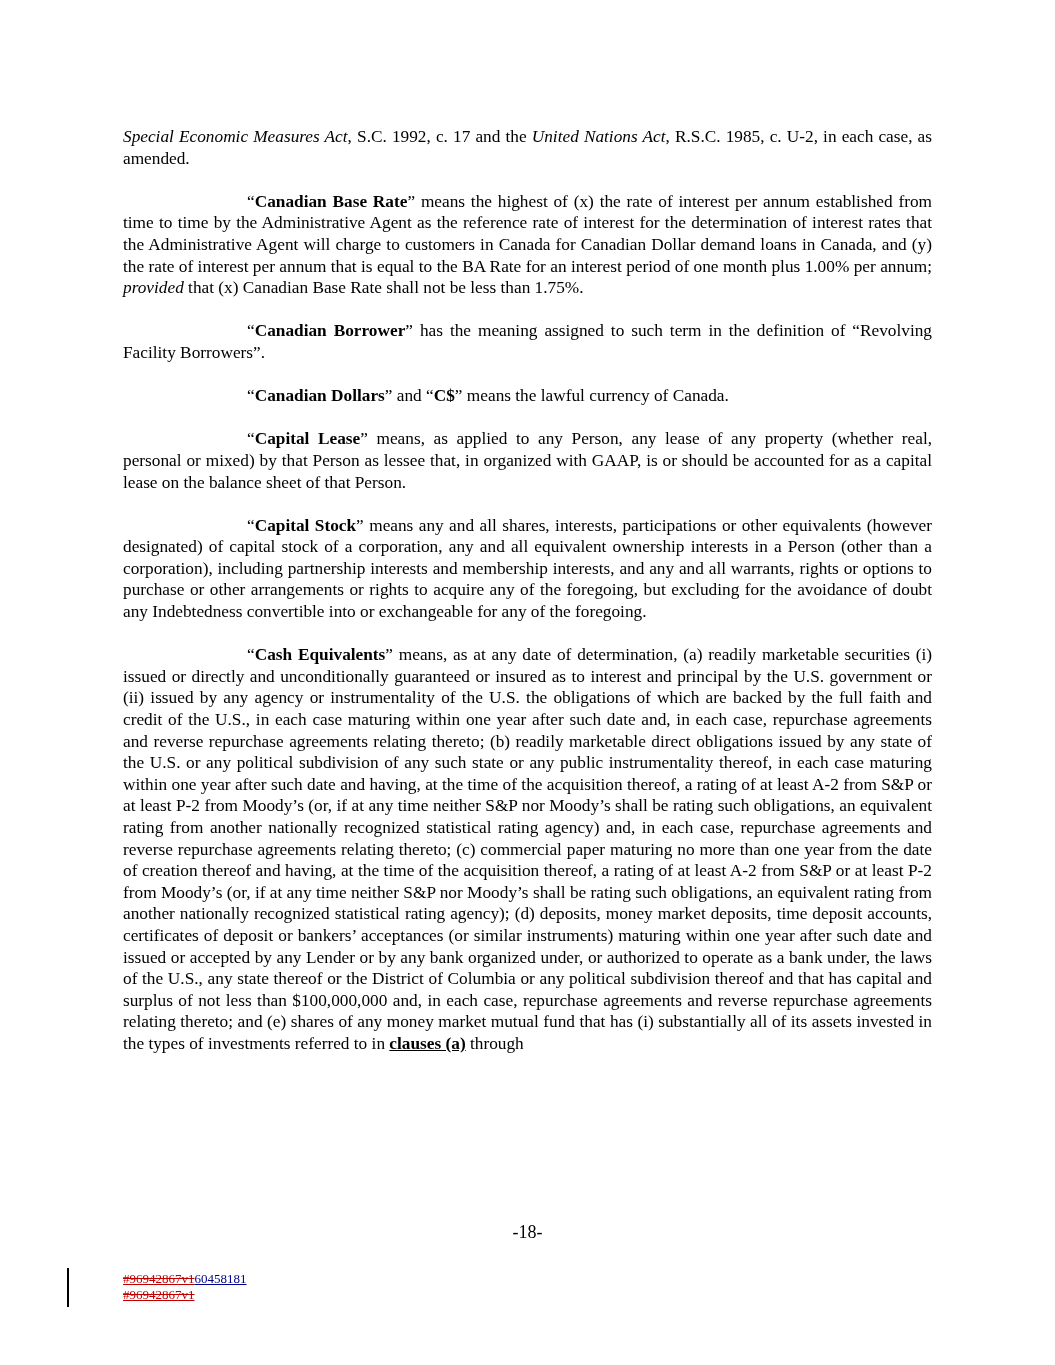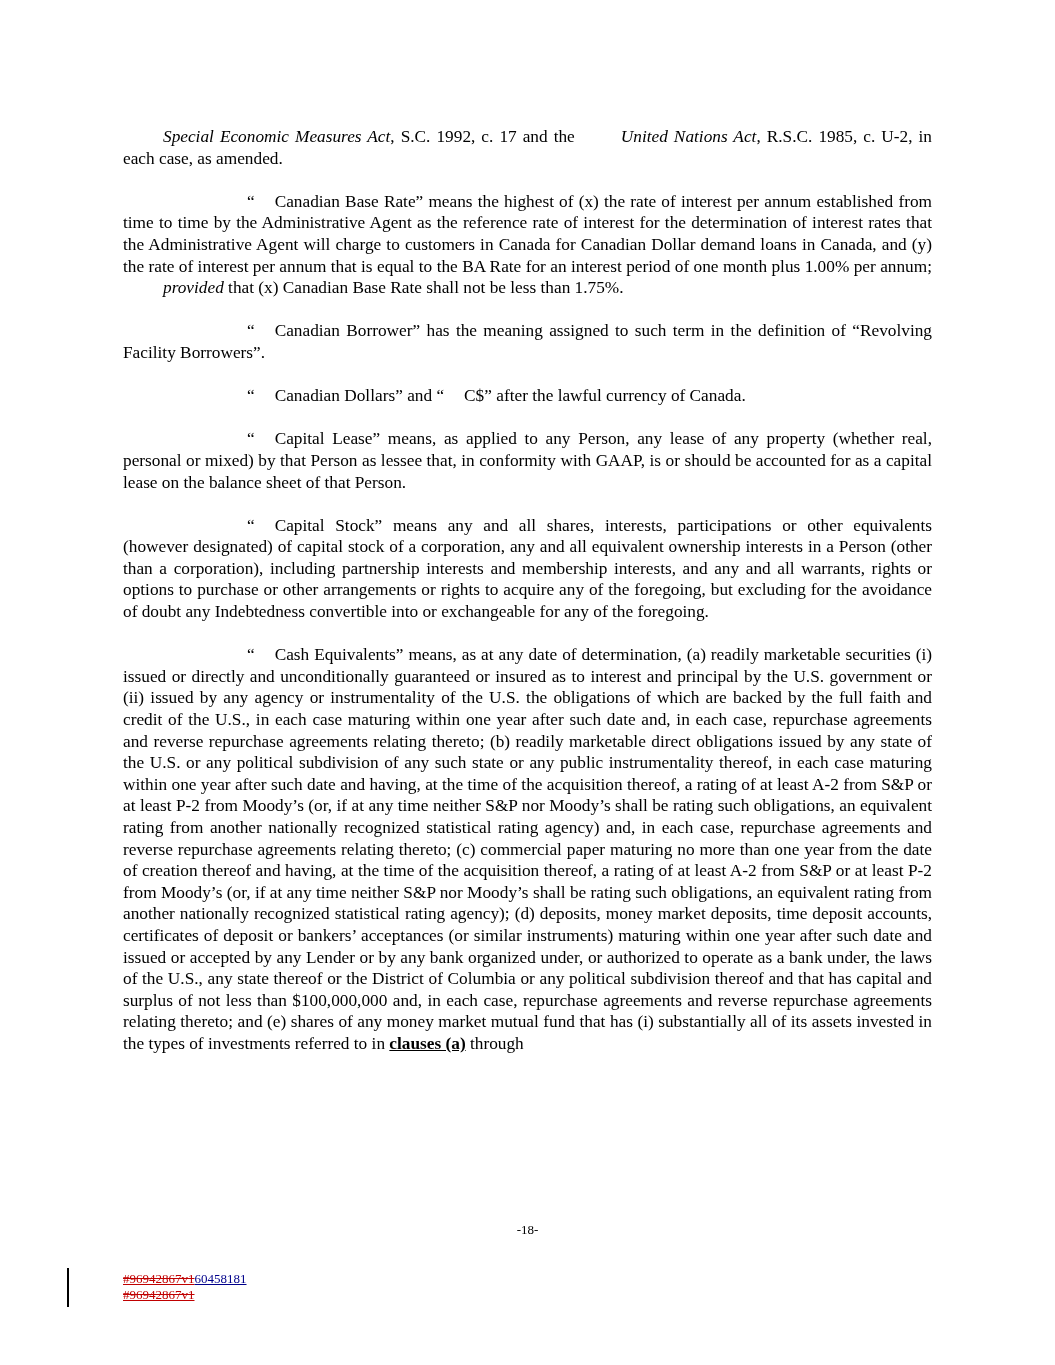--- a/index.html
+++ b/index.html
@@ -29,7 +29,7 @@
   .para { margin: 0 0 21.6px 0; }
   .para.indent { text-indent: 124px; }
   .b { font-weight: normal; margin-left: 20px; }
-  .i { font-style: italic; margin-left: 40px; }
+  .i { font-style: italic; }
   .u { text-decoration: underline; font-weight: bold; }
   .footer {
     position: absolute;

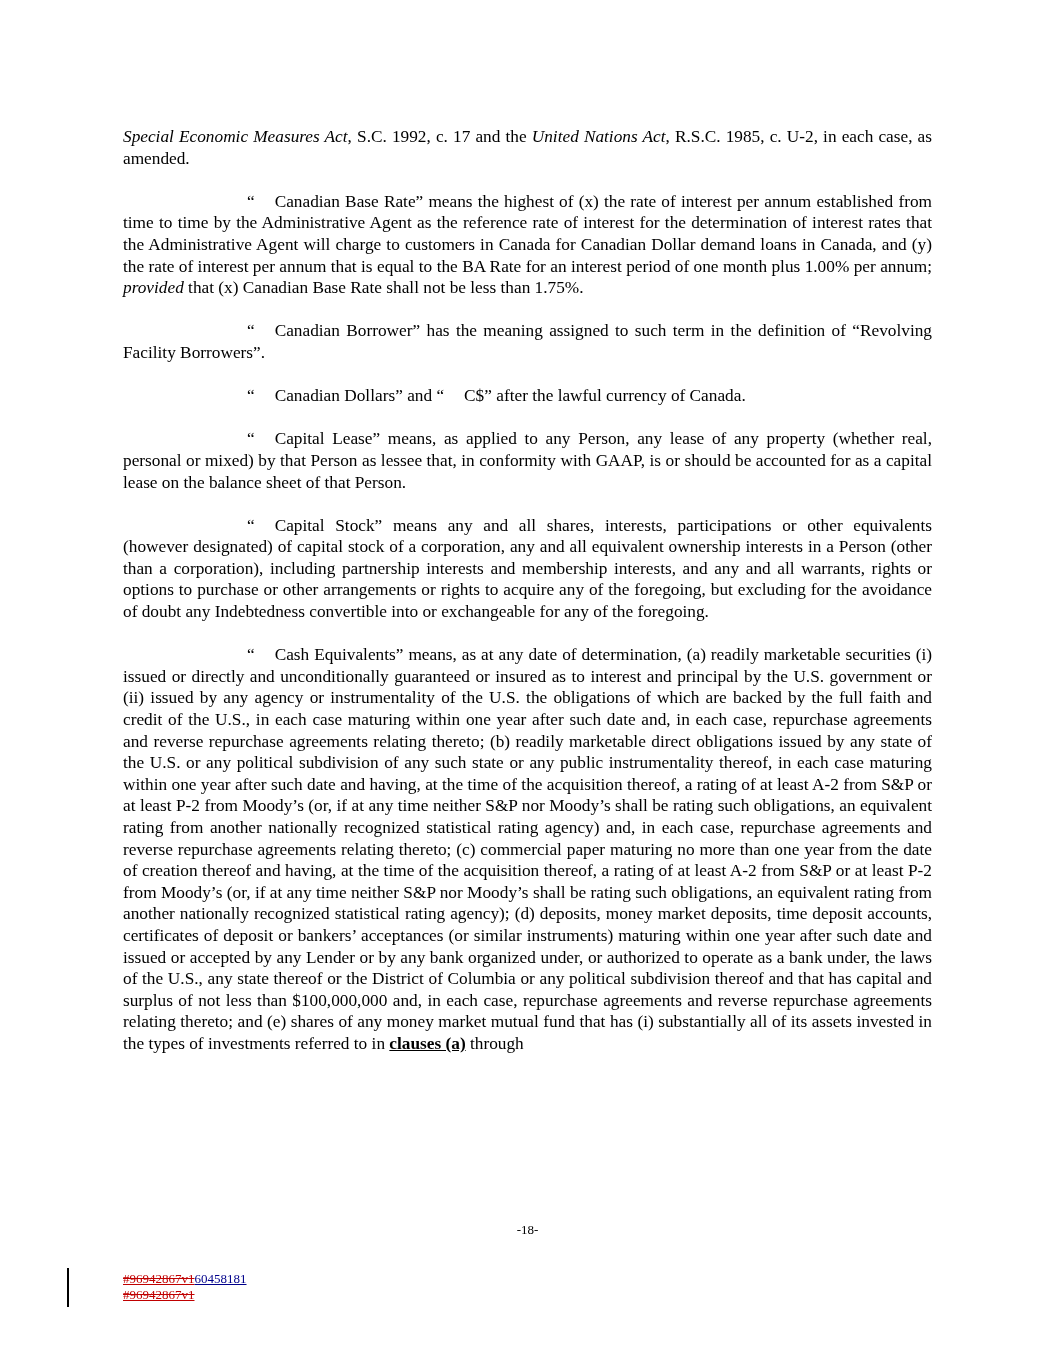--- a/index.html
+++ b/index.html
@@ -28,7 +28,7 @@
   }
   .para { margin: 0 0 21.6px 0; }
   .para.indent { text-indent: 124px; }
-  .b { font-weight: normal; margin-left: 20px; }
+  .b { font-weight: bold; }
   .i { font-style: italic; }
   .u { text-decoration: underline; font-weight: bold; }
   .footer {

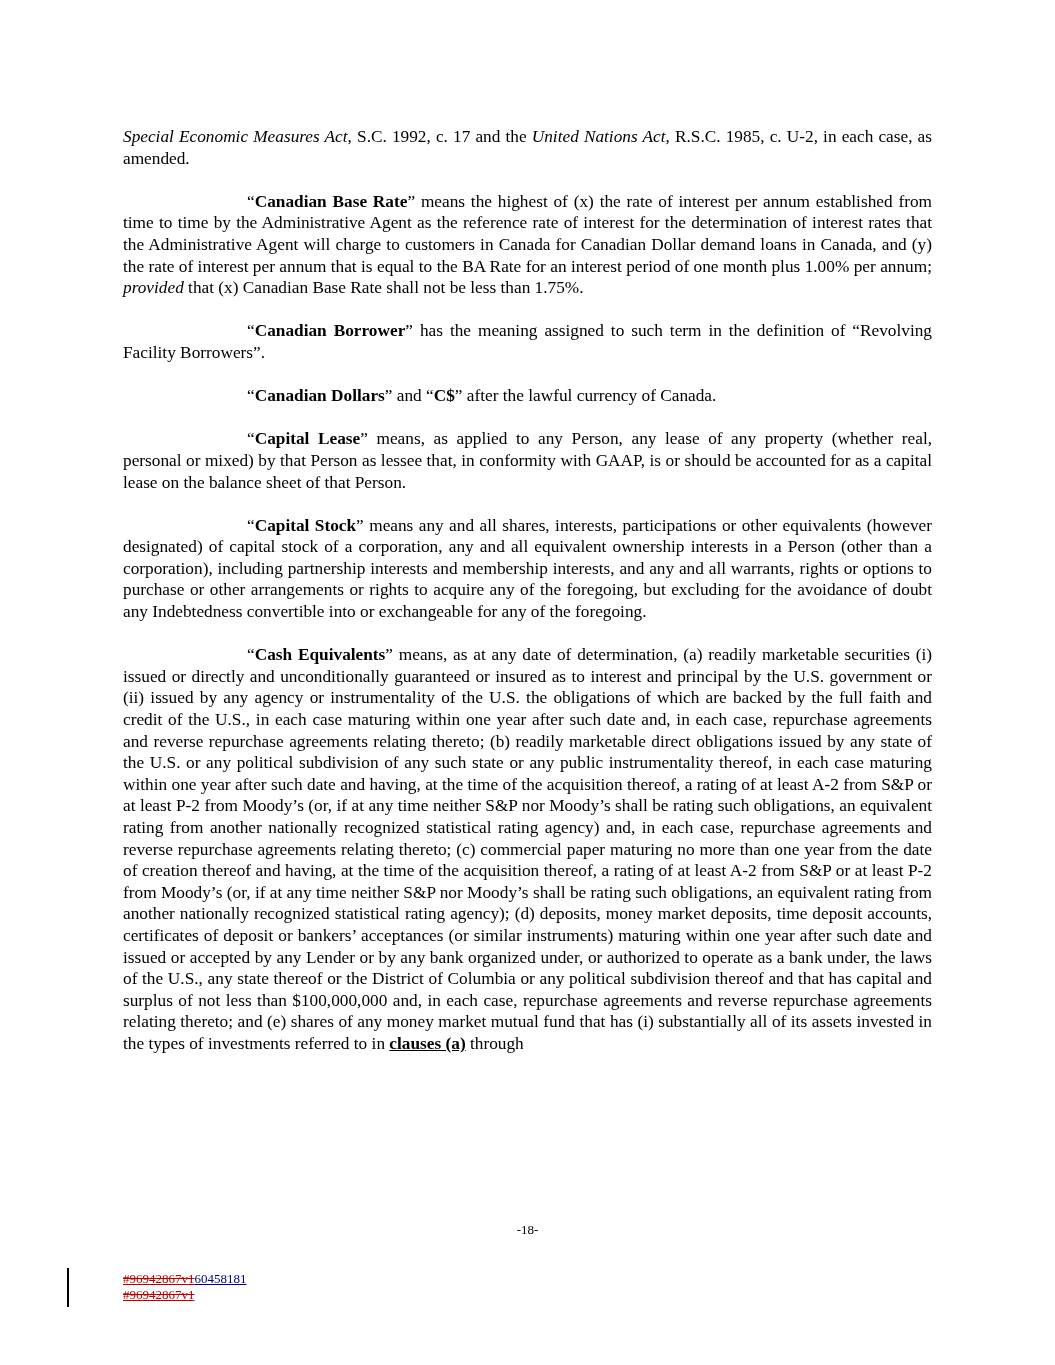--- a/index.html
+++ b/index.html
@@ -75,7 +75,7 @@
       <p class="para"><span class="i">Special Economic Measures Act</span><span>, S.C. 1992, c. 17 and the </span><span class="i">United Nations Act</span><span>, R.S.C. 1985, c. U-2, in each case, as amended.</span></p>
       <p class="para indent"><span>“</span><span class="b">Canadian Base Rate</span><span>” means the highest of (x) the rate of interest per annum established from time to time by the Administrative Agent as the reference rate of interest for the determination of interest rates that the Administrative Agent will charge to customers in Canada for Canadian Dollar demand loans in Canada, and (y) the rate of interest per annum that is equal to the BA Rate for an interest period of one month plus 1.00% per annum; </span><span class="i">provided</span><span> that (x) Canadian Base Rate shall not be less than 1.75%.</span></p>
       <p class="para indent"><span>“</span><span class="b">Canadian Borrower</span><span>” has the meaning assigned to such term in the definition of “Revolving Facility Borrowers”.</span></p>
-      <p class="para indent"><span>“</span><span class="b">Canadian Dollars</span><span>” and “</span><span class="b">C$</span><span>” after the lawful currency of Canada.</span></p>
+      <p class="para indent"><span>“</span><span class="b">Canadian Dollars</span><span>” and “</span><span class="b">C$</span><span>” means the lawful currency of Canada.</span></p>
       <p class="para indent"><span>“</span><span class="b">Capital Lease</span><span>” means, as applied to any Person, any lease of any property (whether real, personal or mixed) by that Person as lessee that, in conformity with GAAP, is or should be accounted for as a capital lease on the balance sheet of that Person.</span></p>
       <p class="para indent"><span>“</span><span class="b">Capital Stock</span><span>” means any and all shares, interests, participations or other equivalents (however designated) of capital stock of a corporation, any and all equivalent ownership interests in a Person (other than a corporation), including partnership interests and membership interests, and any and all warrants, rights or options to purchase or other arrangements or rights to acquire any of the foregoing, but excluding for the avoidance of doubt any Indebtedness convertible into or exchangeable for any of the foregoing.</span></p>
       <p class="para indent"><span>“</span><span class="b">Cash Equivalents</span><span>” means, as at any date of determination, (a) readily marketable securities (i) issued or directly and unconditionally guaranteed or insured as to interest and principal by the U.S. government or (ii) issued by any agency or instrumentality of the U.S. the obligations of which are backed by the full faith and credit of the U.S., in each case maturing within one year after such date and, in each case, repurchase agreements and reverse repurchase agreements relating thereto; (b) readily marketable direct obligations issued by any state of the U.S. or any political subdivision of any such state or any public instrumentality thereof, in each case maturing within one year after such date and having, at the time of the acquisition thereof, a rating of at least A-2 from S&amp;P or at least P-2 from Moody’s (or, if at any time neither S&amp;P nor Moody’s shall be rating such obligations, an equivalent rating from another nationally recognized statistical rating agency) and, in each case, repurchase agreements and reverse repurchase agreements relating thereto; (c) commercial paper maturing no more than one year from the date of creation thereof and having, at the time of the acquisition thereof, a rating of at least A-2 from S&amp;P or at least P-2 from Moody’s (or, if at any time neither S&amp;P nor Moody’s shall be rating such obligations, an equivalent rating from another nationally recognized statistical rating agency); (d) deposits, money market deposits, time deposit accounts, certificates of deposit or bankers’ acceptances (or similar instruments) maturing within one year after such date and issued or accepted by any Lender or by any bank organized under, or authorized to operate as a bank under, the laws of the U.S., any state thereof or the District of Columbia or any political subdivision thereof and that has capital and surplus of not less than $100,000,000 and, in each case, repurchase agreements and reverse repurchase agreements relating thereto; and (e) shares of any money market mutual fund that has (i) substantially all of its assets invested in the types of investments referred to in </span><span class="u">clauses (a)</span><span> through</span></p>

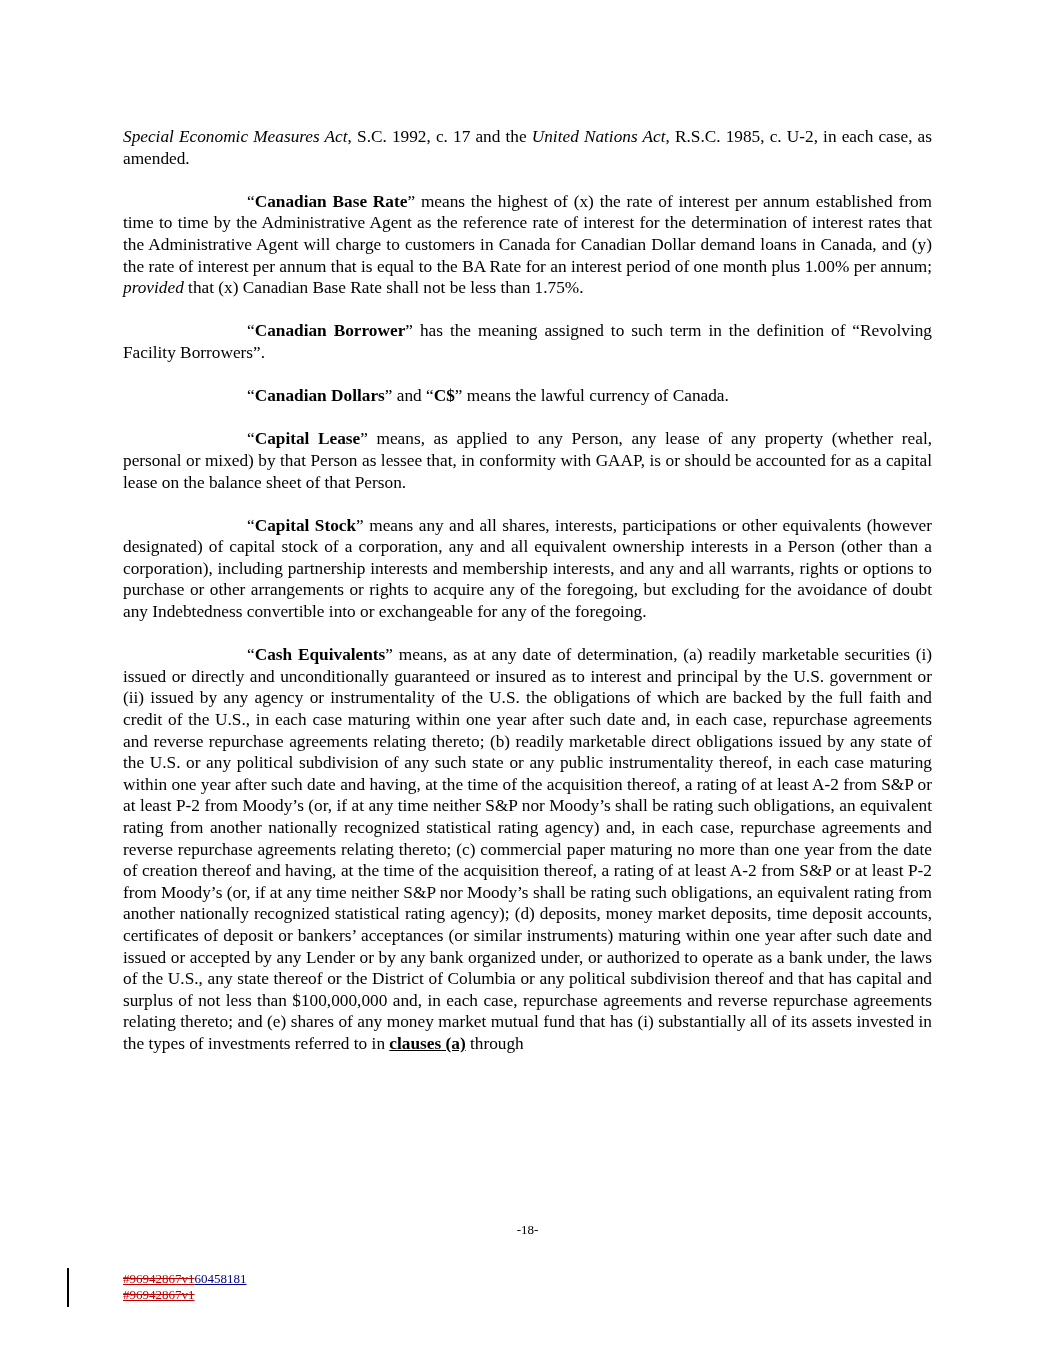--- a/index.html
+++ b/index.html
@@ -76,7 +76,7 @@
       <p class="para indent"><span>“</span><span class="b">Canadian Base Rate</span><span>” means the highest of (x) the rate of interest per annum established from time to time by the Administrative Agent as the reference rate of interest for the determination of interest rates that the Administrative Agent will charge to customers in Canada for Canadian Dollar demand loans in Canada, and (y) the rate of interest per annum that is equal to the BA Rate for an interest period of one month plus 1.00% per annum; </span><span class="i">provided</span><span> that (x) Canadian Base Rate shall not be less than 1.75%.</span></p>
       <p class="para indent"><span>“</span><span class="b">Canadian Borrower</span><span>” has the meaning assigned to such term in the definition of “Revolving Facility Borrowers”.</span></p>
       <p class="para indent"><span>“</span><span class="b">Canadian Dollars</span><span>” and “</span><span class="b">C$</span><span>” means the lawful currency of Canada.</span></p>
-      <p class="para indent"><span>“</span><span class="b">Capital Lease</span><span>” means, as applied to any Person, any lease of any property (whether real, personal or mixed) by that Person as lessee that, in conformity with GAAP, is or should be accounted for as a capital lease on the balance sheet of that Person.</span></p>
+      <p class="para indent"><span>“</span><span class="b">Capital Lease</span><span>” means, as applied to any Person, any lease of any property (whether real, personal or mixed) by that Person as lessee that, in organized with GAAP, is or should be accounted for as a capital lease on the balance sheet of that Person.</span></p>
       <p class="para indent"><span>“</span><span class="b">Capital Stock</span><span>” means any and all shares, interests, participations or other equivalents (however designated) of capital stock of a corporation, any and all equivalent ownership interests in a Person (other than a corporation), including partnership interests and membership interests, and any and all warrants, rights or options to purchase or other arrangements or rights to acquire any of the foregoing, but excluding for the avoidance of doubt any Indebtedness convertible into or exchangeable for any of the foregoing.</span></p>
       <p class="para indent"><span>“</span><span class="b">Cash Equivalents</span><span>” means, as at any date of determination, (a) readily marketable securities (i) issued or directly and unconditionally guaranteed or insured as to interest and principal by the U.S. government or (ii) issued by any agency or instrumentality of the U.S. the obligations of which are backed by the full faith and credit of the U.S., in each case maturing within one year after such date and, in each case, repurchase agreements and reverse repurchase agreements relating thereto; (b) readily marketable direct obligations issued by any state of the U.S. or any political subdivision of any such state or any public instrumentality thereof, in each case maturing within one year after such date and having, at the time of the acquisition thereof, a rating of at least A-2 from S&amp;P or at least P-2 from Moody’s (or, if at any time neither S&amp;P nor Moody’s shall be rating such obligations, an equivalent rating from another nationally recognized statistical rating agency) and, in each case, repurchase agreements and reverse repurchase agreements relating thereto; (c) commercial paper maturing no more than one year from the date of creation thereof and having, at the time of the acquisition thereof, a rating of at least A-2 from S&amp;P or at least P-2 from Moody’s (or, if at any time neither S&amp;P nor Moody’s shall be rating such obligations, an equivalent rating from another nationally recognized statistical rating agency); (d) deposits, money market deposits, time deposit accounts, certificates of deposit or bankers’ acceptances (or similar instruments) maturing within one year after such date and issued or accepted by any Lender or by any bank organized under, or authorized to operate as a bank under, the laws of the U.S., any state thereof or the District of Columbia or any political subdivision thereof and that has capital and surplus of not less than $100,000,000 and, in each case, repurchase agreements and reverse repurchase agreements relating thereto; and (e) shares of any money market mutual fund that has (i) substantially all of its assets invested in the types of investments referred to in </span><span class="u">clauses (a)</span><span> through</span></p>
     </div>

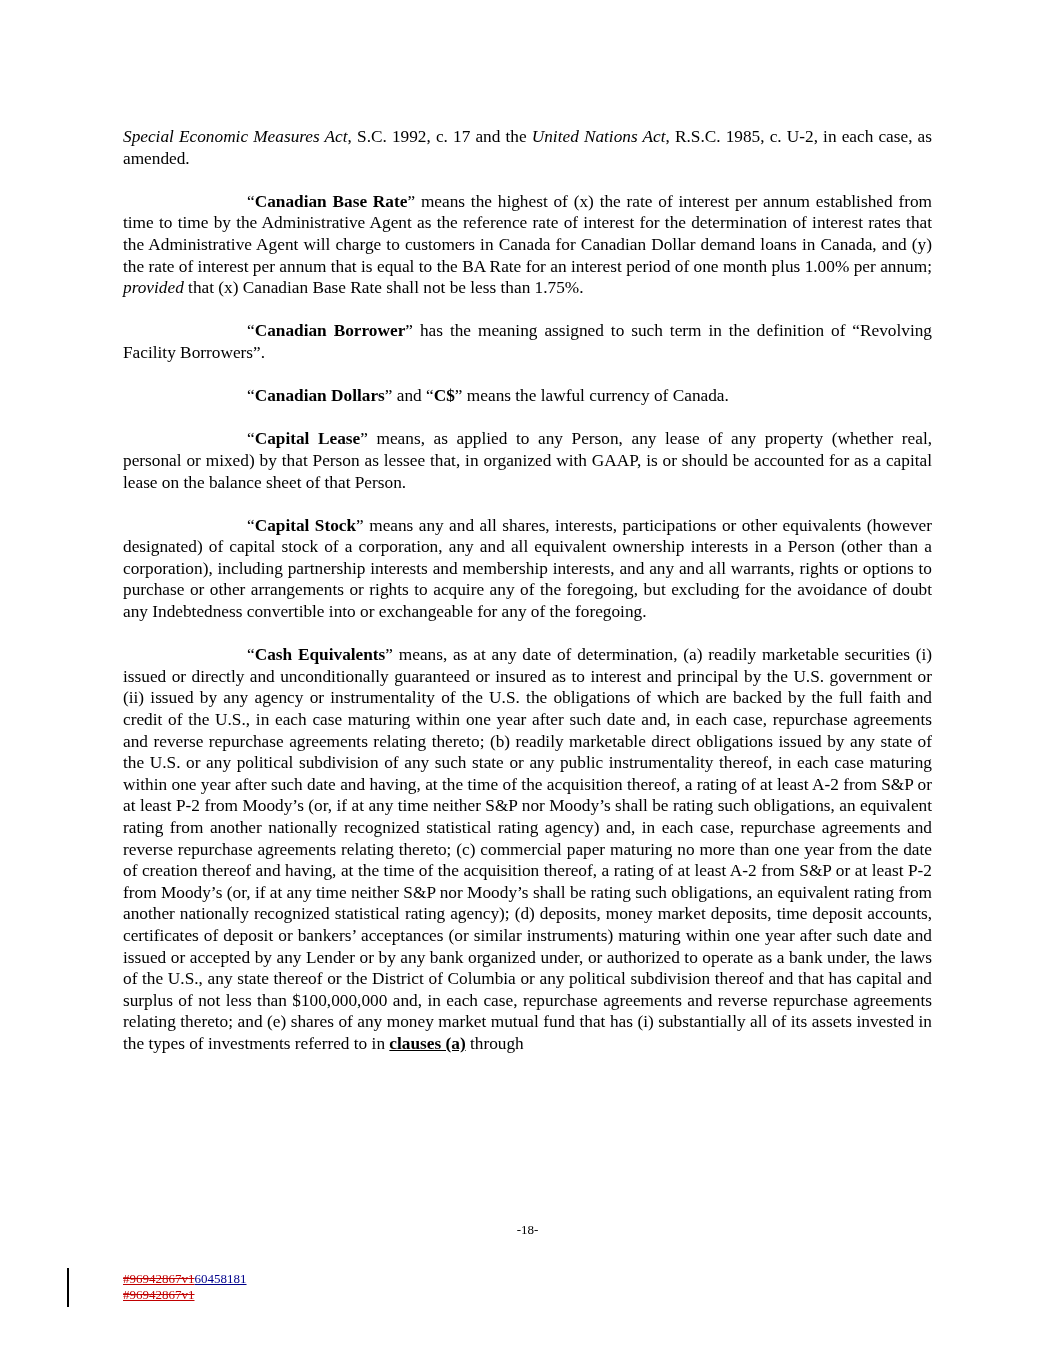--- a/index.html
+++ b/index.html
@@ -37,7 +37,7 @@
     top: 1222px;
     width: 100%;
     text-align: center;
-    font-size: 13px;
+    font-size: 18px;
   }
   .footnote {
     position: absolute;

